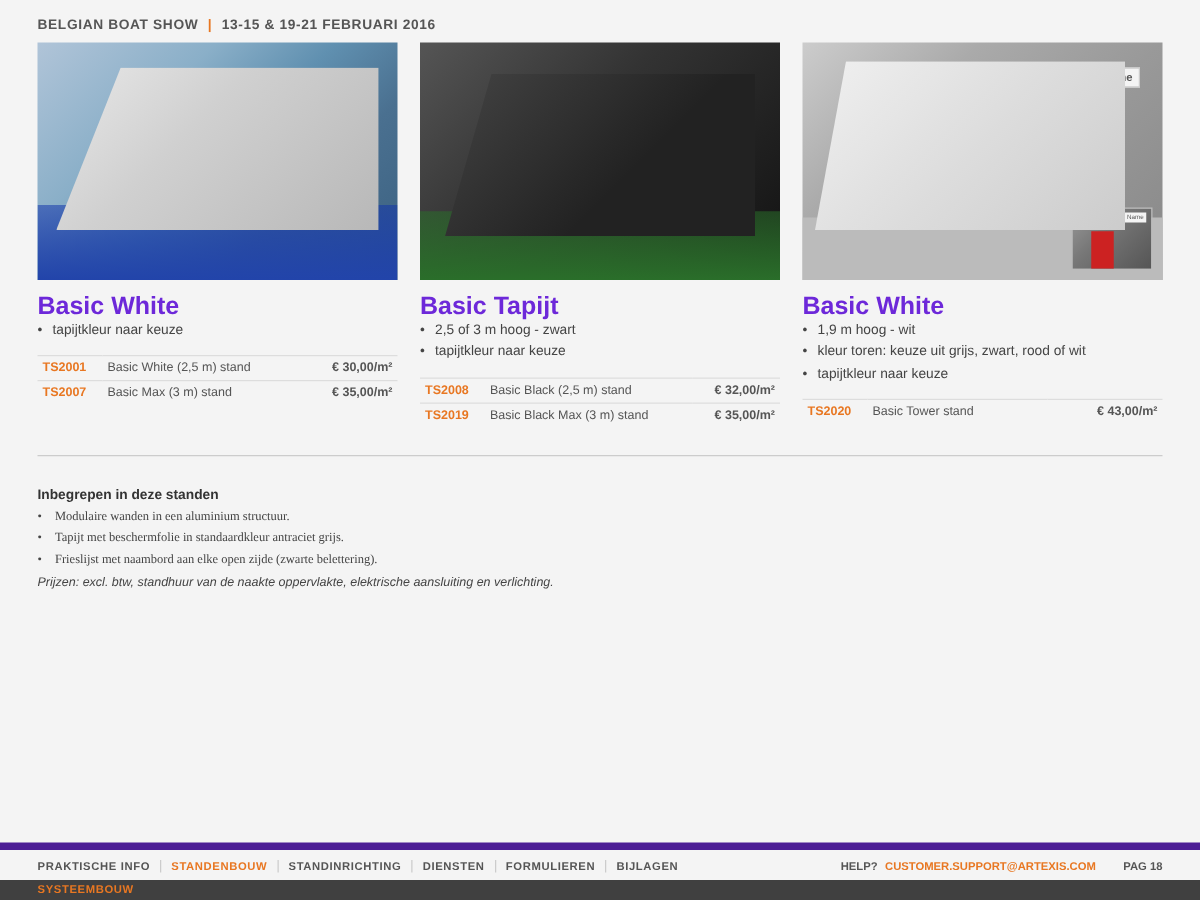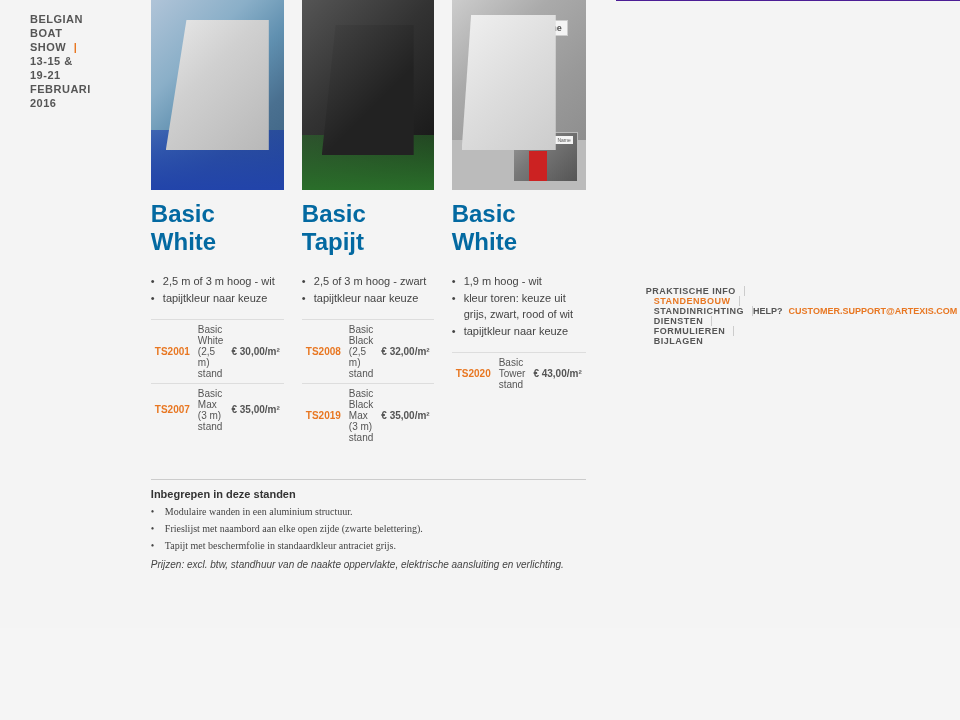--- a/index.html
+++ b/index.html
@@ -15,10 +15,10 @@
 
     .page-wrapper {
       width: 960px;
-      height: 628px;
+      height: 720px;
       background: #f4f4f4;
       display: flex;
-      flex-direction: row;
+      flex-direction: column;
     }
 
     

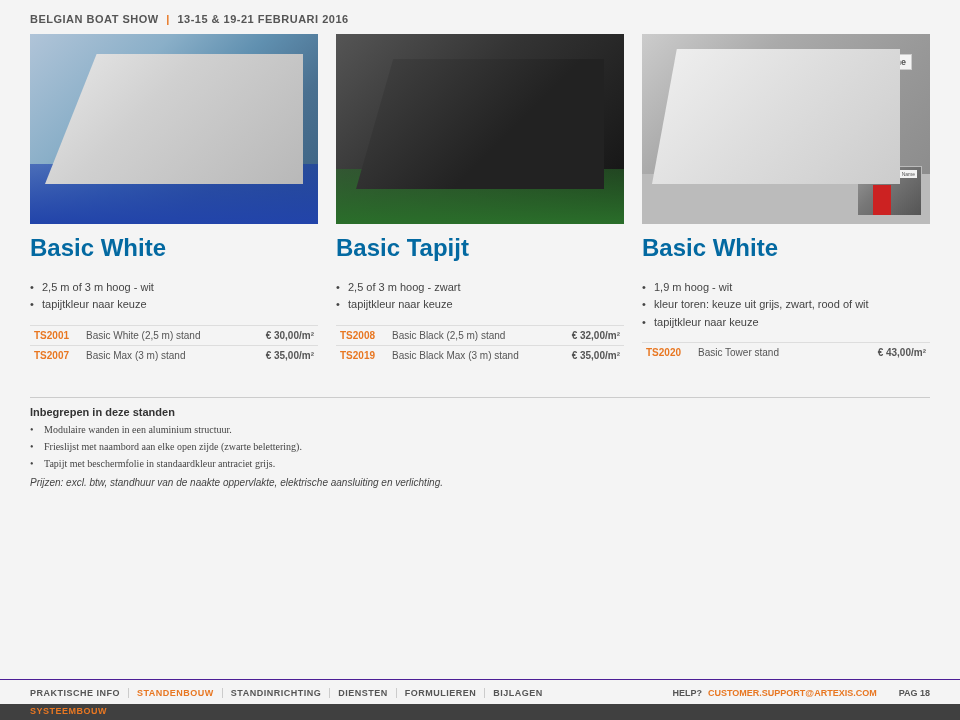--- a/index.html
+++ b/index.html
@@ -182,10 +182,10 @@
     }
 
     .product-name {
-      font-size: 24px;
-      font-weight: bold;
-      color: #0369a1;
-      margin-bottom: 18px;
+      font-size: 20px;
+      font-weight: bold;
+      color: #6d28d9;
+      margin-bottom: 0;
     }
 
     .product-bullets {

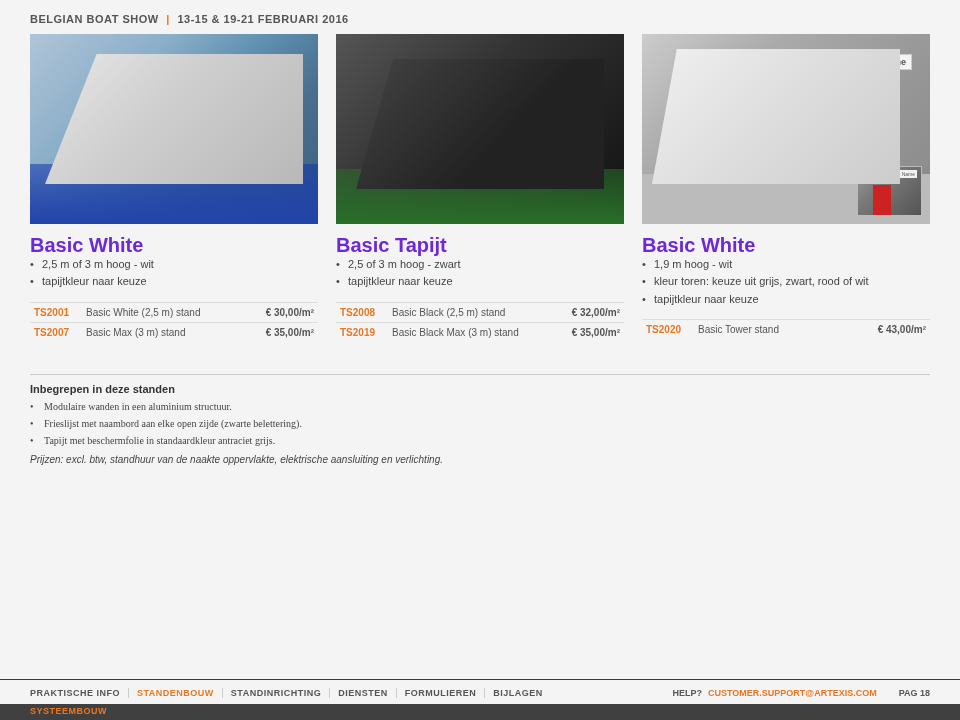--- a/index.html
+++ b/index.html
@@ -387,7 +387,6 @@
         <div class="product-image-wrap img-basic-white"></div>
         <div class="product-name">Basic White</div>
         <ul class="product-bullets">
-          <li>2,5 m of 3 m hoog - wit</li>
           <li>tapijtkleur naar keuze</li>
         </ul>
         <table class="pricing-table">

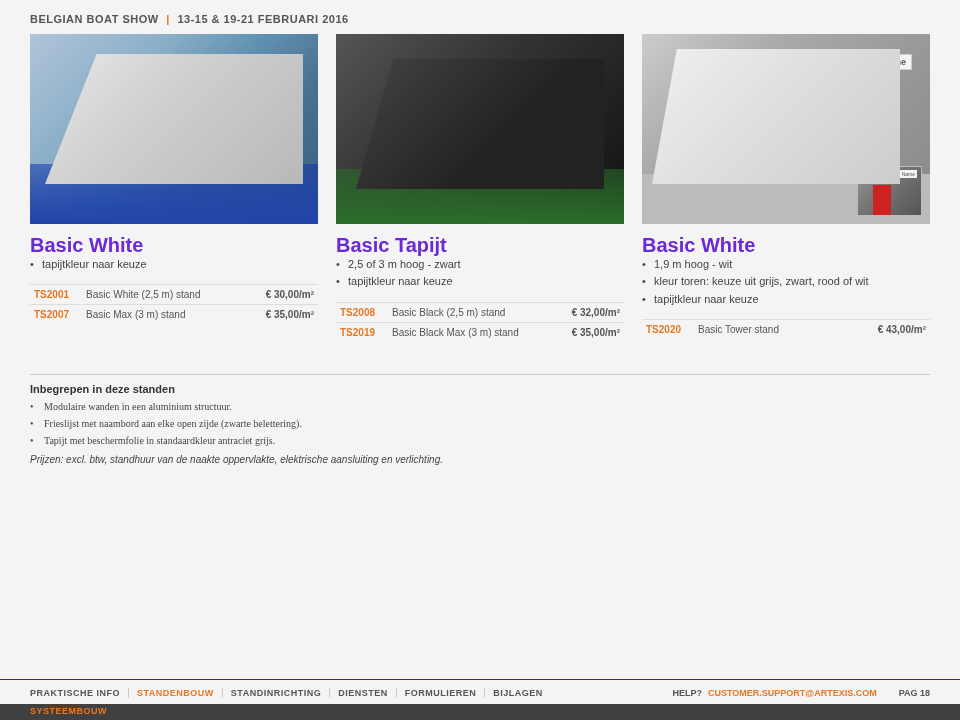--- a/index.html
+++ b/index.html
@@ -242,8 +242,8 @@
 
     
     .section-info {
-      margin-top: 20px;
-      padding-top: 8px;
+      margin-top: 10px;
+      padding-top: 25px;
       border-top: 1px solid #ccc;
     }
 

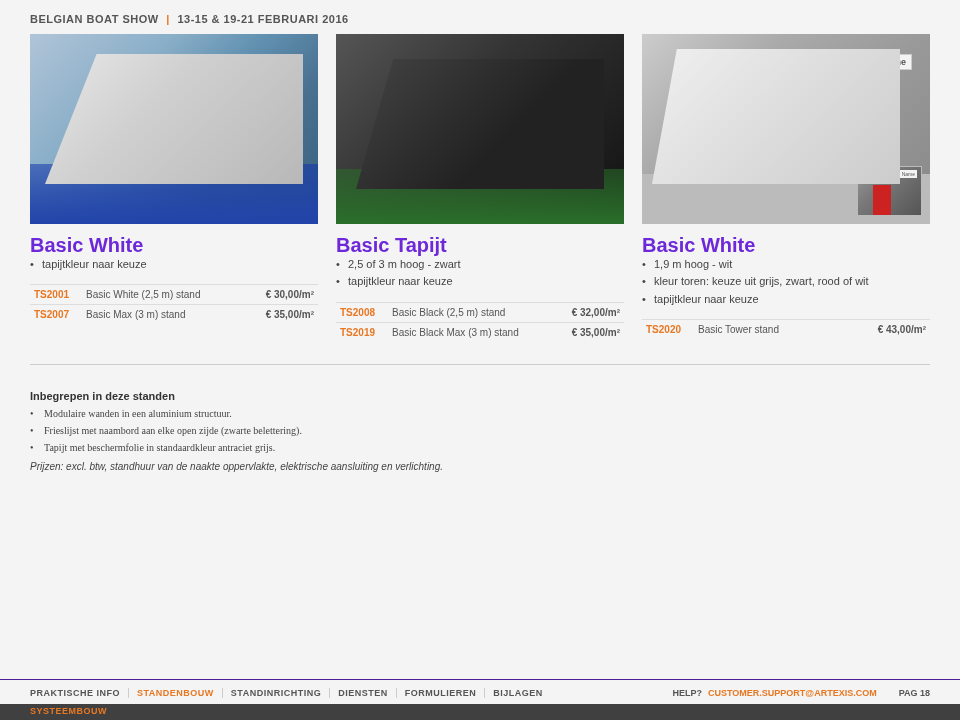--- a/index.html
+++ b/index.html
@@ -459,8 +459,8 @@
       <div class="section-info-title">Inbegrepen in deze standen</div>
       <ul class="section-info-bullets">
         <li>Modulaire wanden in een aluminium structuur.</li>
+        <li>Tapijt met beschermfolie in standaardkleur antraciet grijs.</li>
         <li>Frieslijst met naambord aan elke open zijde (zwarte belettering).</li>
-        <li>Tapijt met beschermfolie in standaardkleur antraciet grijs.</li>
       </ul>
       <div class="section-info-note">Prijzen: excl. btw, standhuur van de naakte oppervlakte, elektrische aansluiting en verlichting.</div>
     </div>

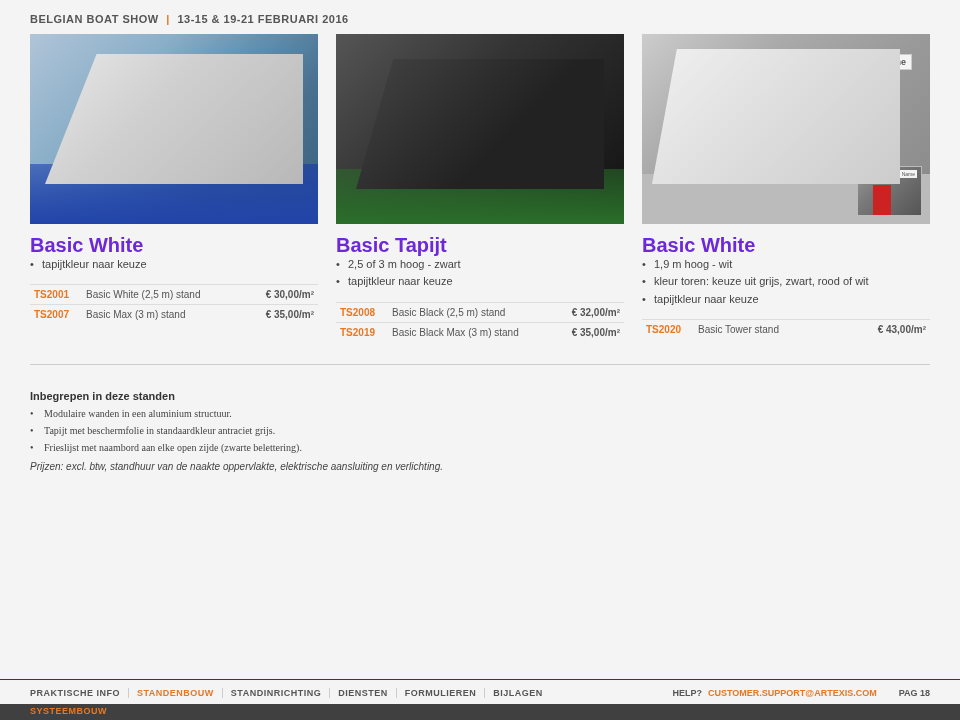--- a/index.html
+++ b/index.html
@@ -286,7 +286,7 @@
     .footer {
       background: #f4f4f4;
       padding: 8px 30px 6px 30px;
-      border-top: 1px solid #4c1d95;
+      border-top: 6px solid #4c1d95;
       display: flex;
       align-items: center;
       gap: 0;

